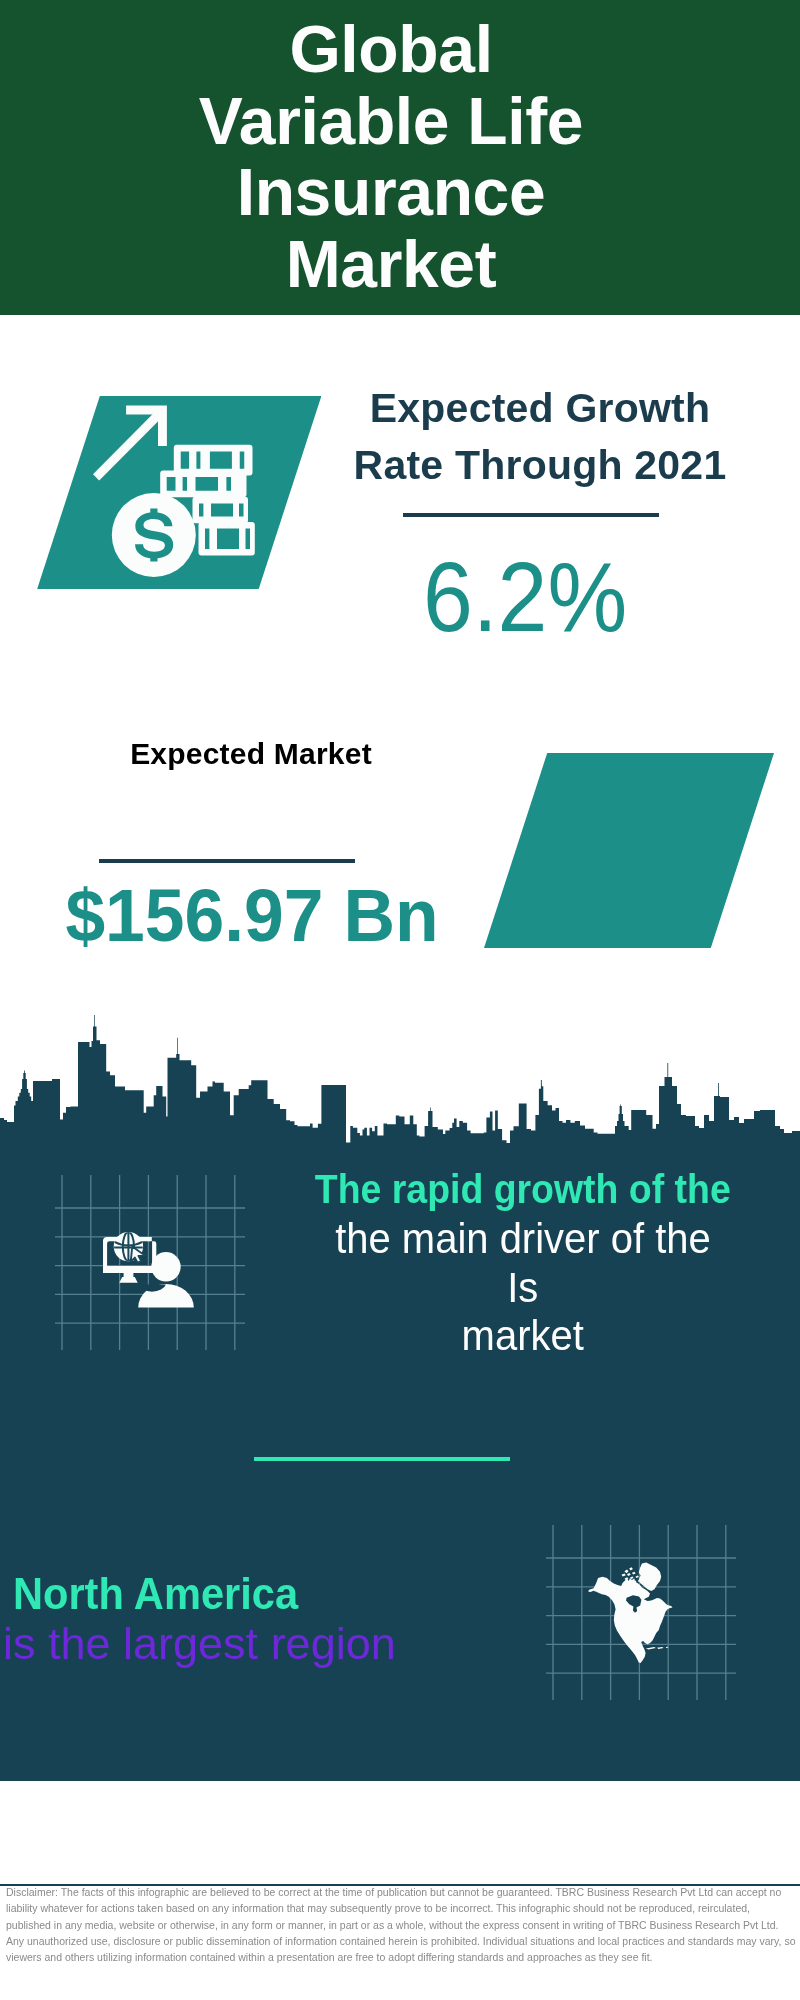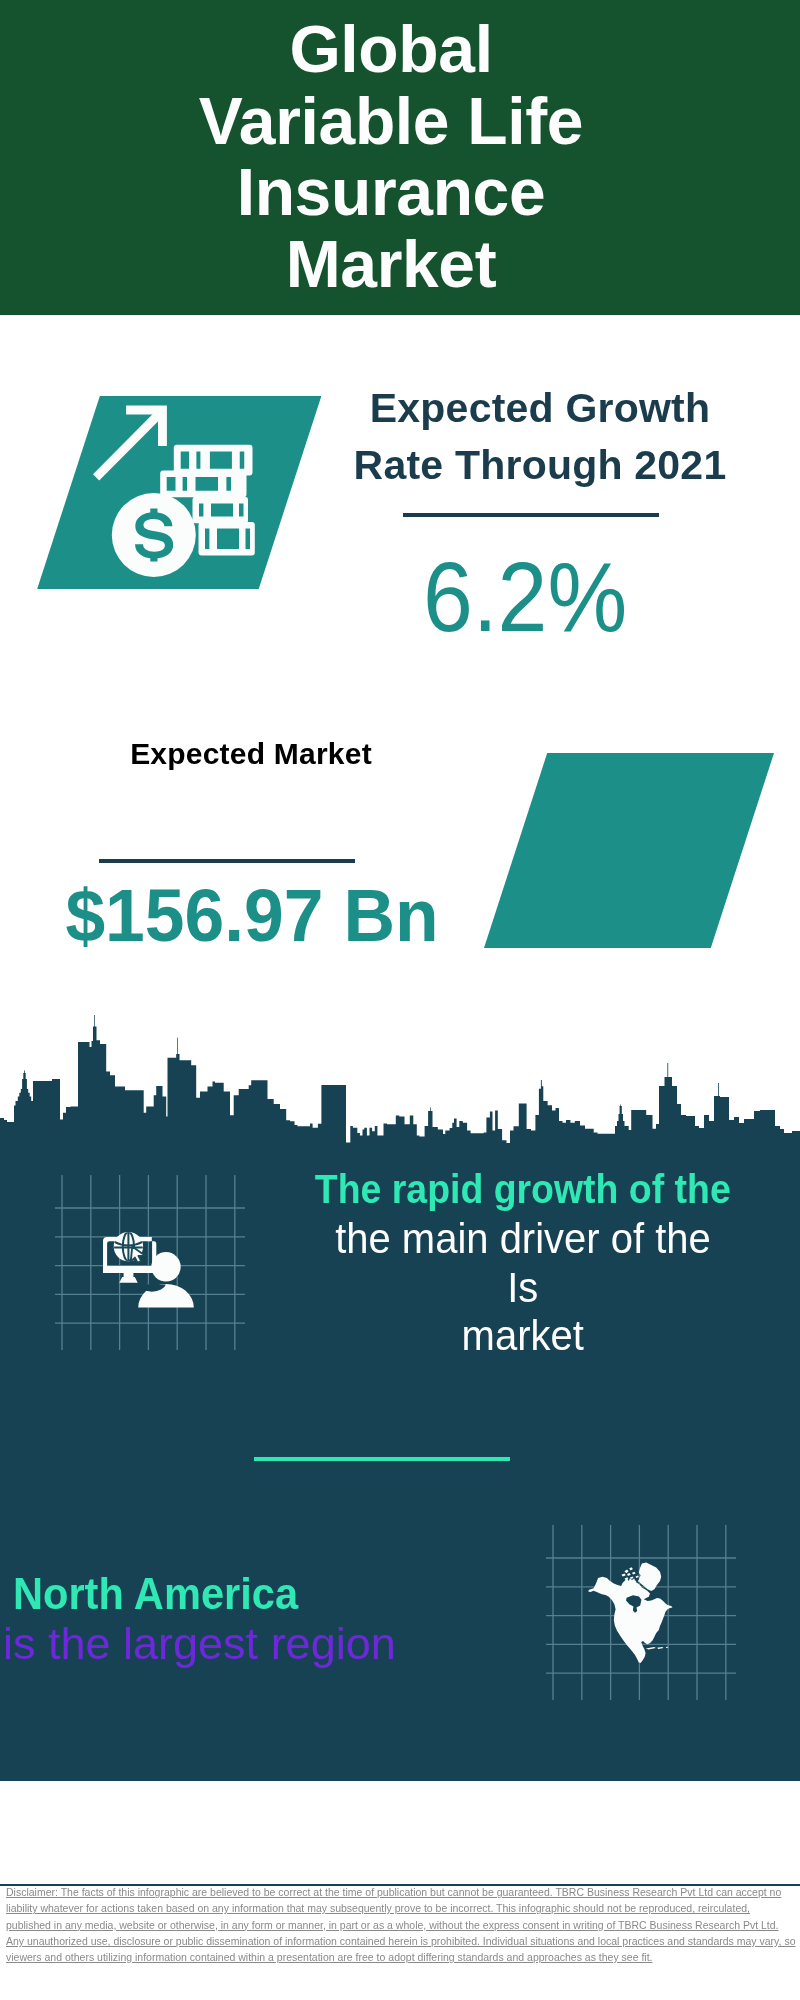--- a/index.html
+++ b/index.html
@@ -55,7 +55,7 @@
 
   
   .foot{position:absolute;left:0;top:1890px;width:800px;height:110px;background:#ffffff;}
-  .disc{position:absolute;left:6px;top:1884px;width:790px;color:#8a8a8a;font-size:10.5px;line-height:16.3px;text-decoration:underline;}
+  .disc{position:absolute;left:6px;top:1884px;width:790px;color:#8a8a8a;font-size:10.5px;line-height:16.3px;}
   .topline{position:absolute;left:0;top:1884px;width:800px;height:2px;background:#164253;}
 </style>
 </head>

